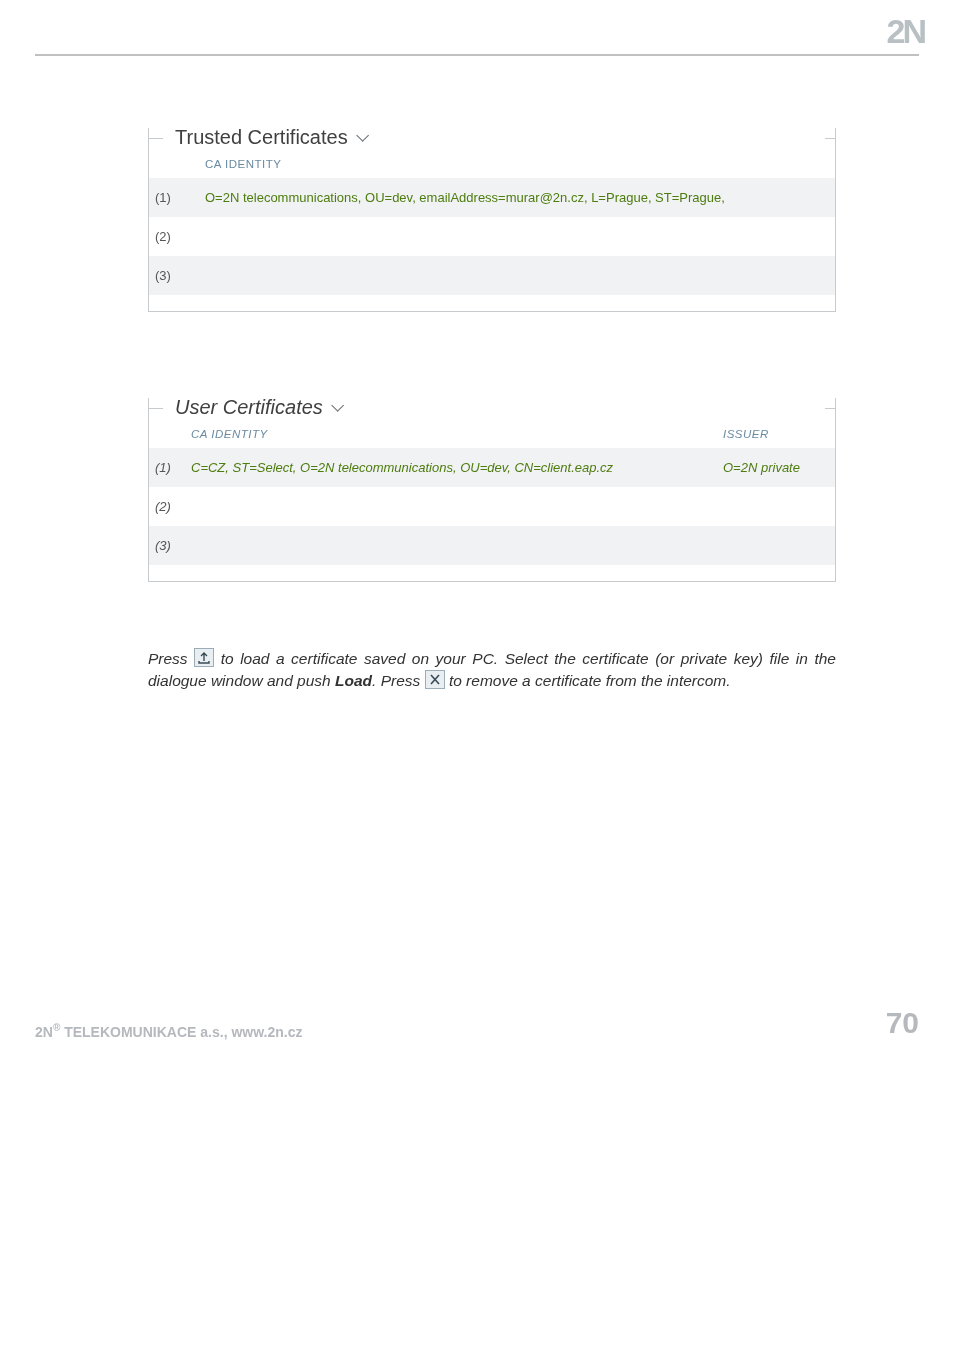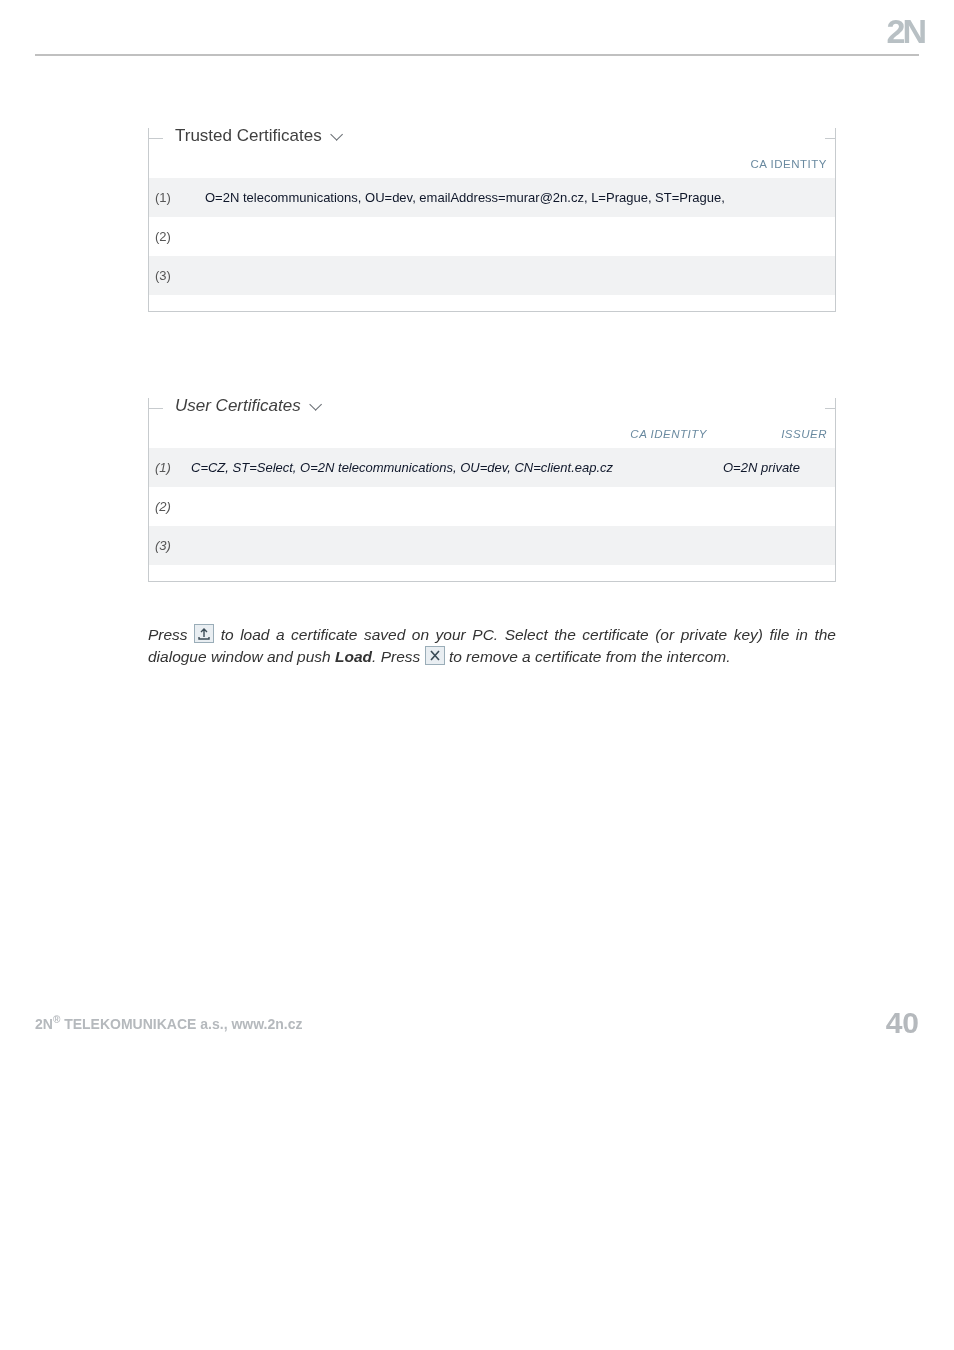--- a/index.html
+++ b/index.html
@@ -73,7 +73,7 @@
     position: absolute;
     top: -2px;
     left: 22px;
-    font-size: 17px;
+    font-size: 20px;
     font-weight: 300;
     color: #404040;
     background: #fff;

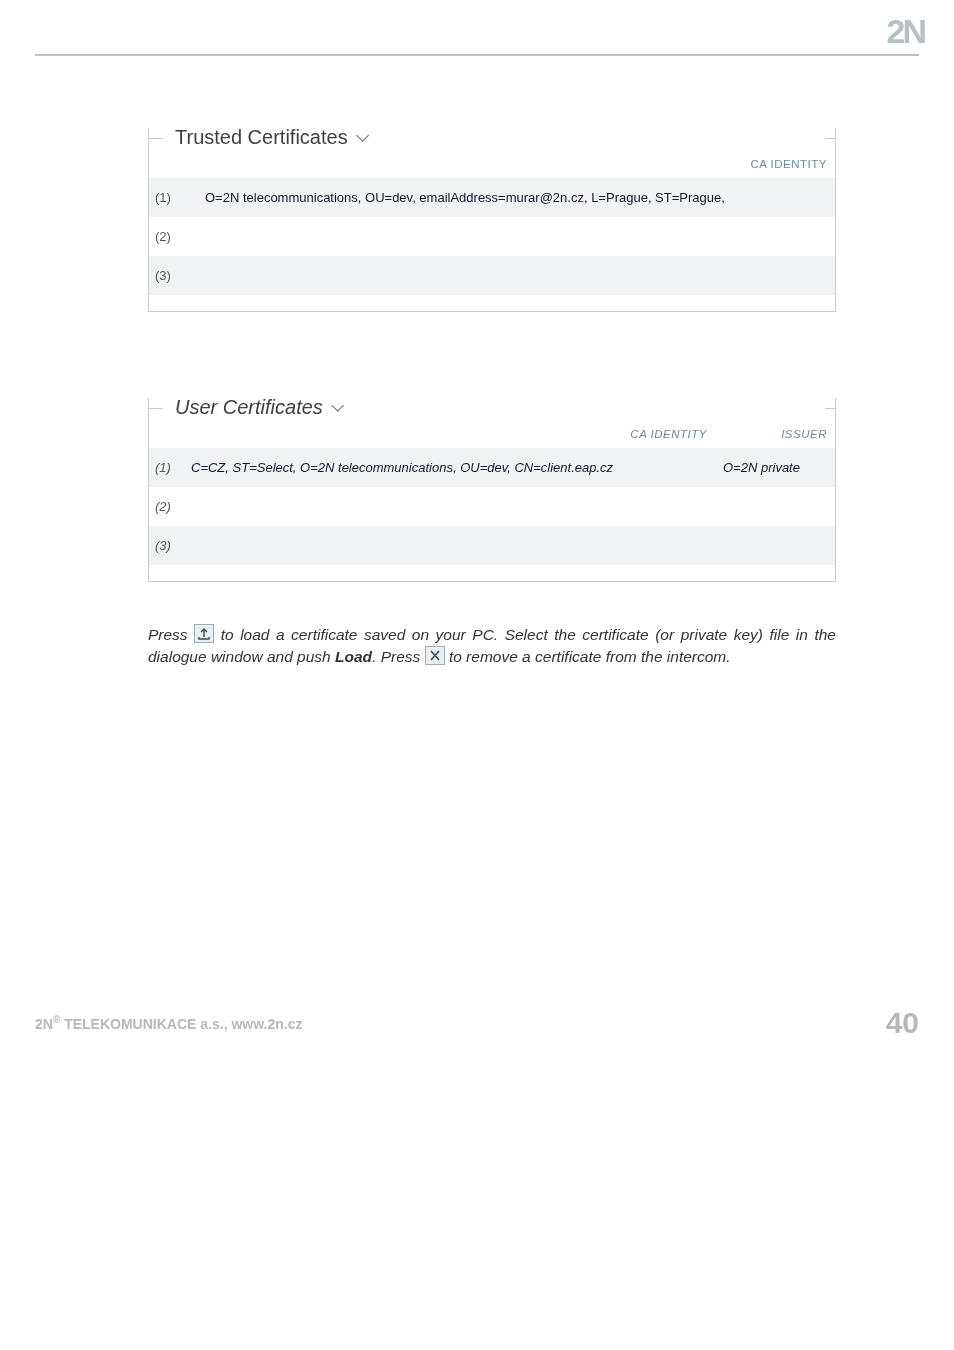--- a/index.html
+++ b/index.html
@@ -95,7 +95,7 @@
     table-layout: fixed;
   }
   .tbl th {
-    text-align: right;
+    text-align: left;
     font-size: 11.5px;
     font-weight: 400;
     letter-spacing: 0.5px;

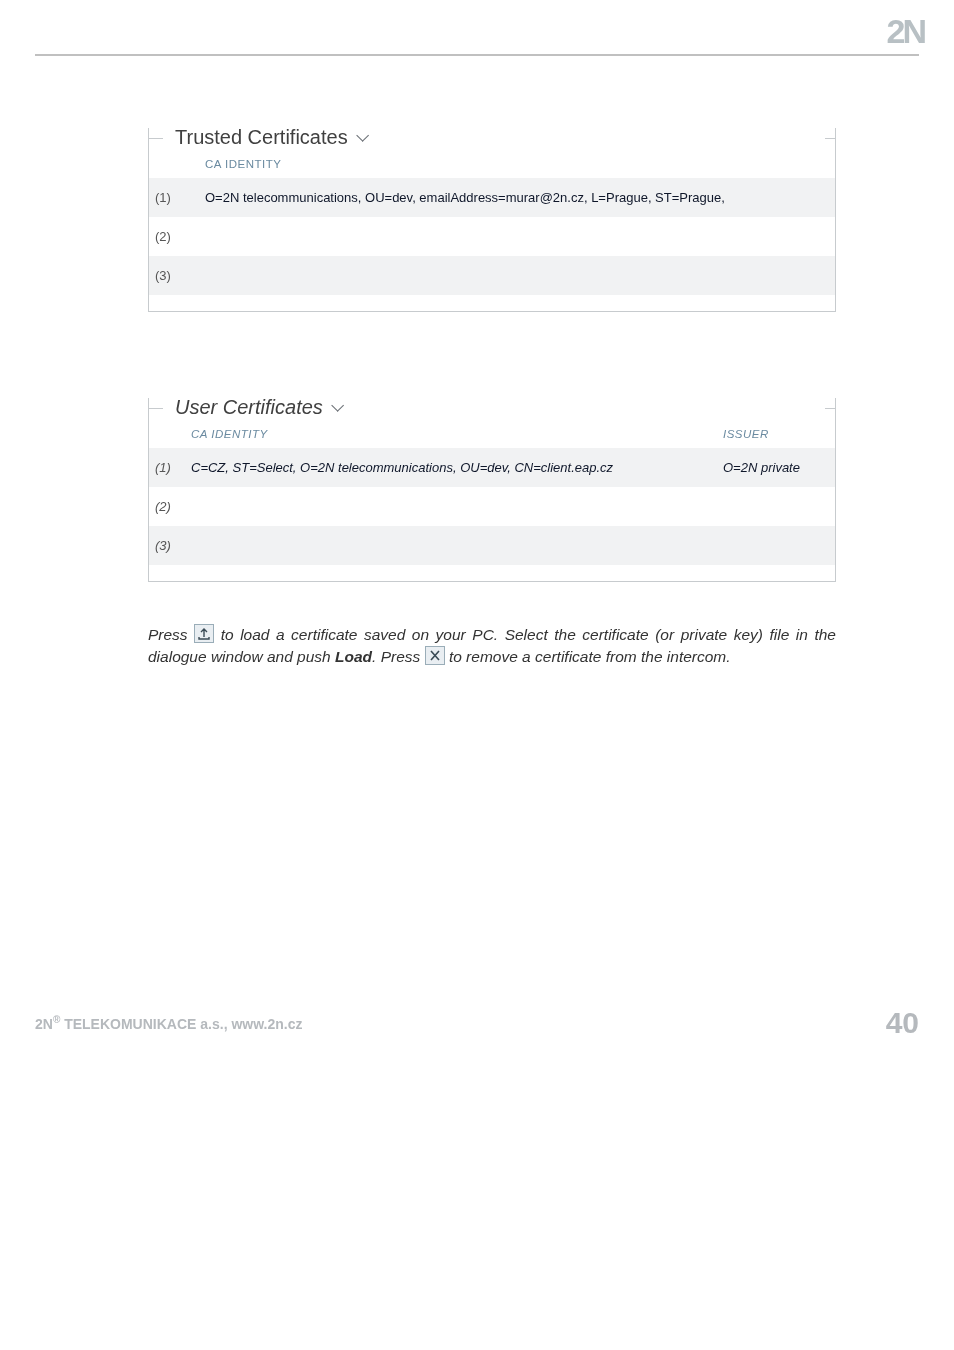--- a/index.html
+++ b/index.html
@@ -111,7 +111,7 @@
   .tbl td {
     padding: 12px 8px;
     font-size: 13px;
-    color: #0f172a;
+    color: #4d7c0f;
     white-space: nowrap;
     overflow: hidden;
   }

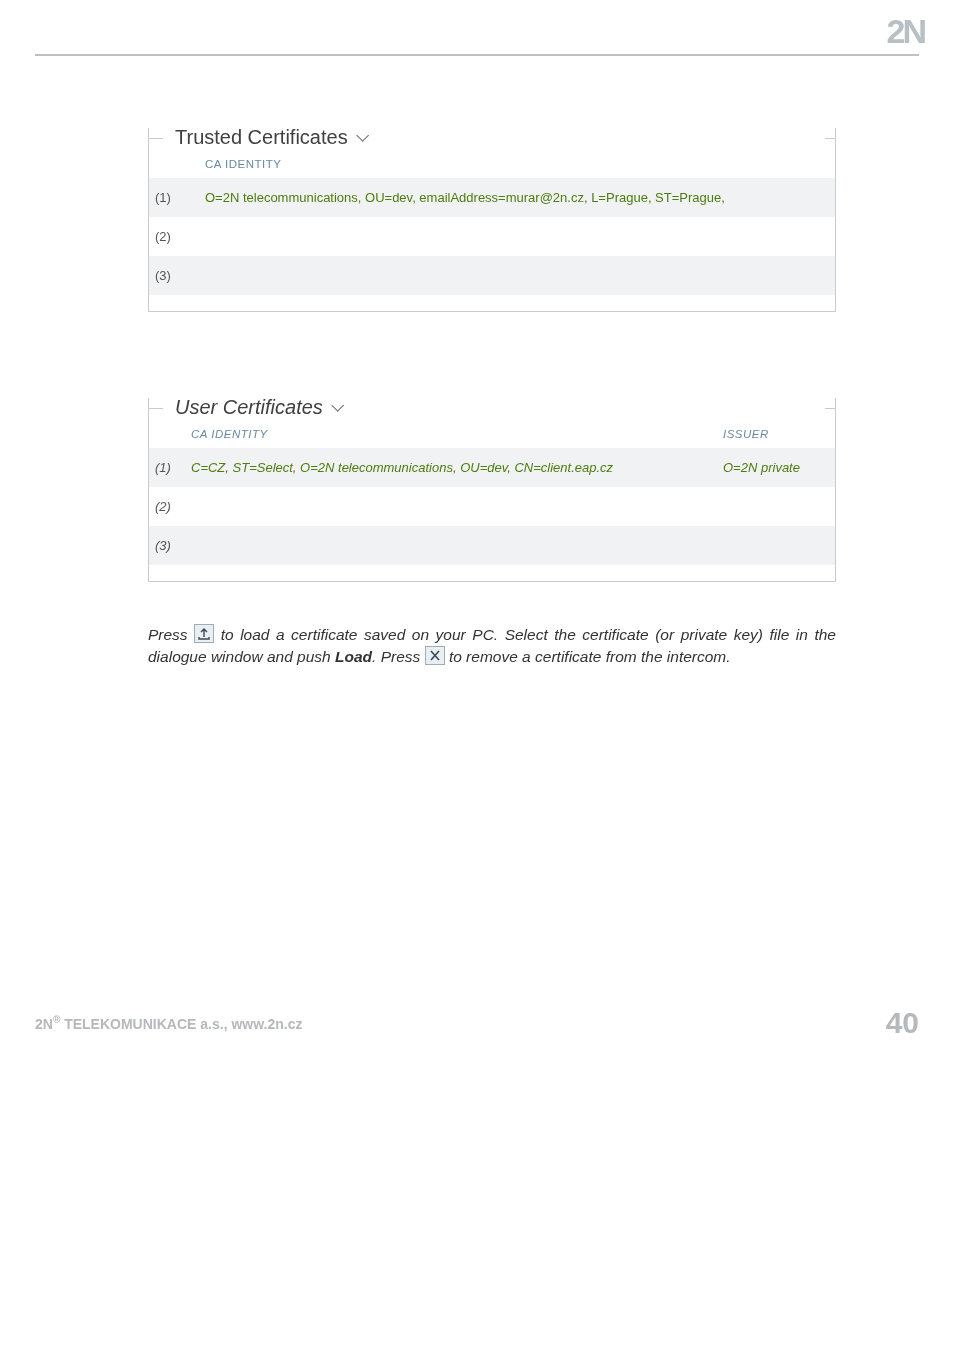--- a/index.html
+++ b/index.html
@@ -124,7 +124,7 @@
     color: #333;
     text-align: justify;
     line-height: 1.45;
-    margin-top: 42px;
+    margin-top: 66px;
   }
   .iconbox {
     display: inline-block;

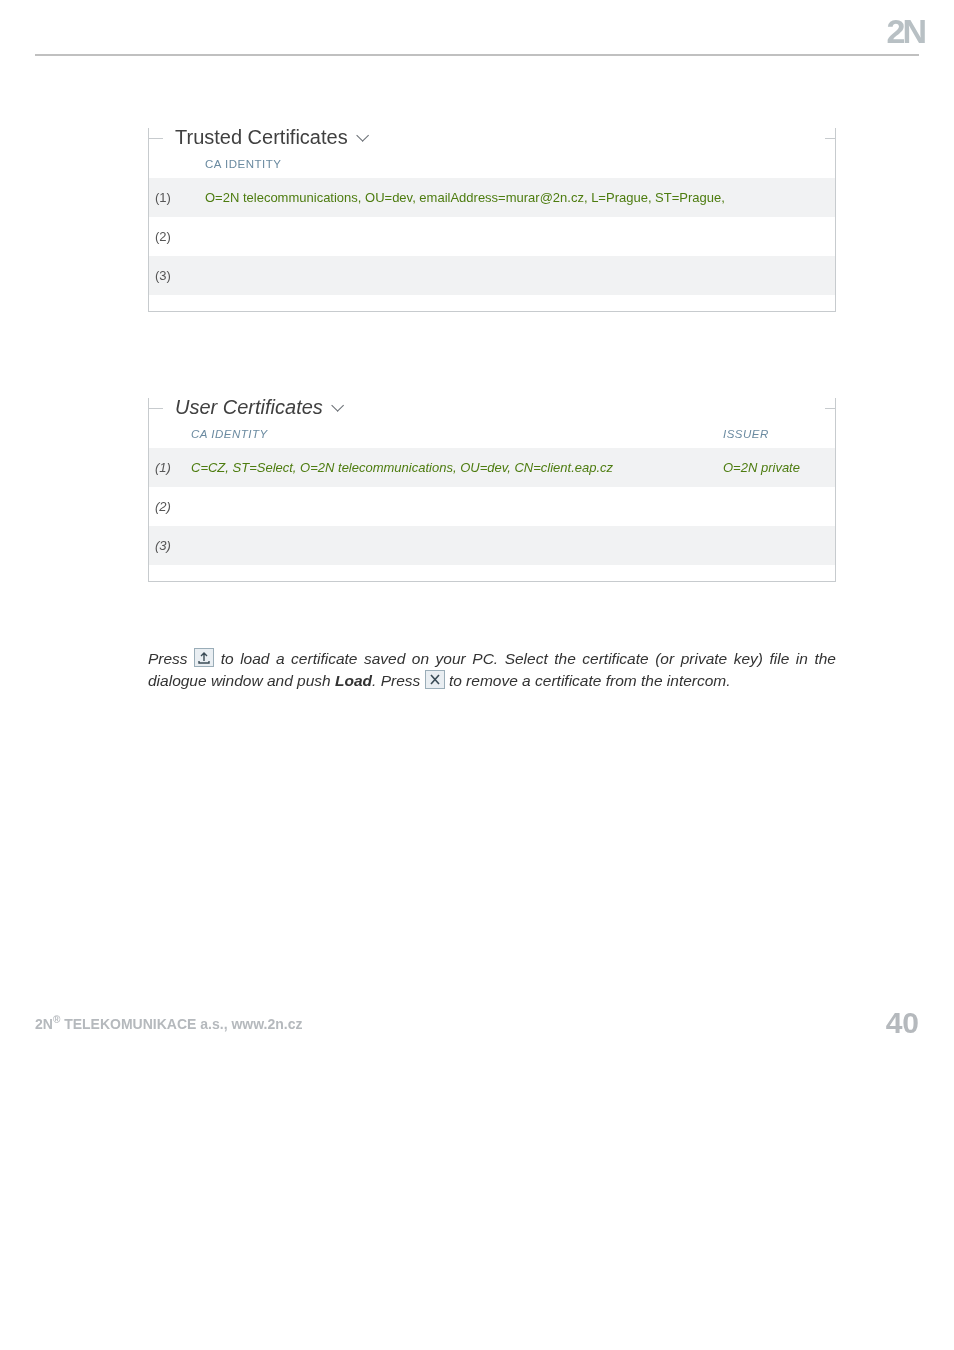--- a/index.html
+++ b/index.html
@@ -146,7 +146,7 @@
     right: 35px;
     display: flex;
     justify-content: space-between;
-    align-items: center;
+    align-items: flex-end;
   }
   .footer-left {
     font-size: 14px;

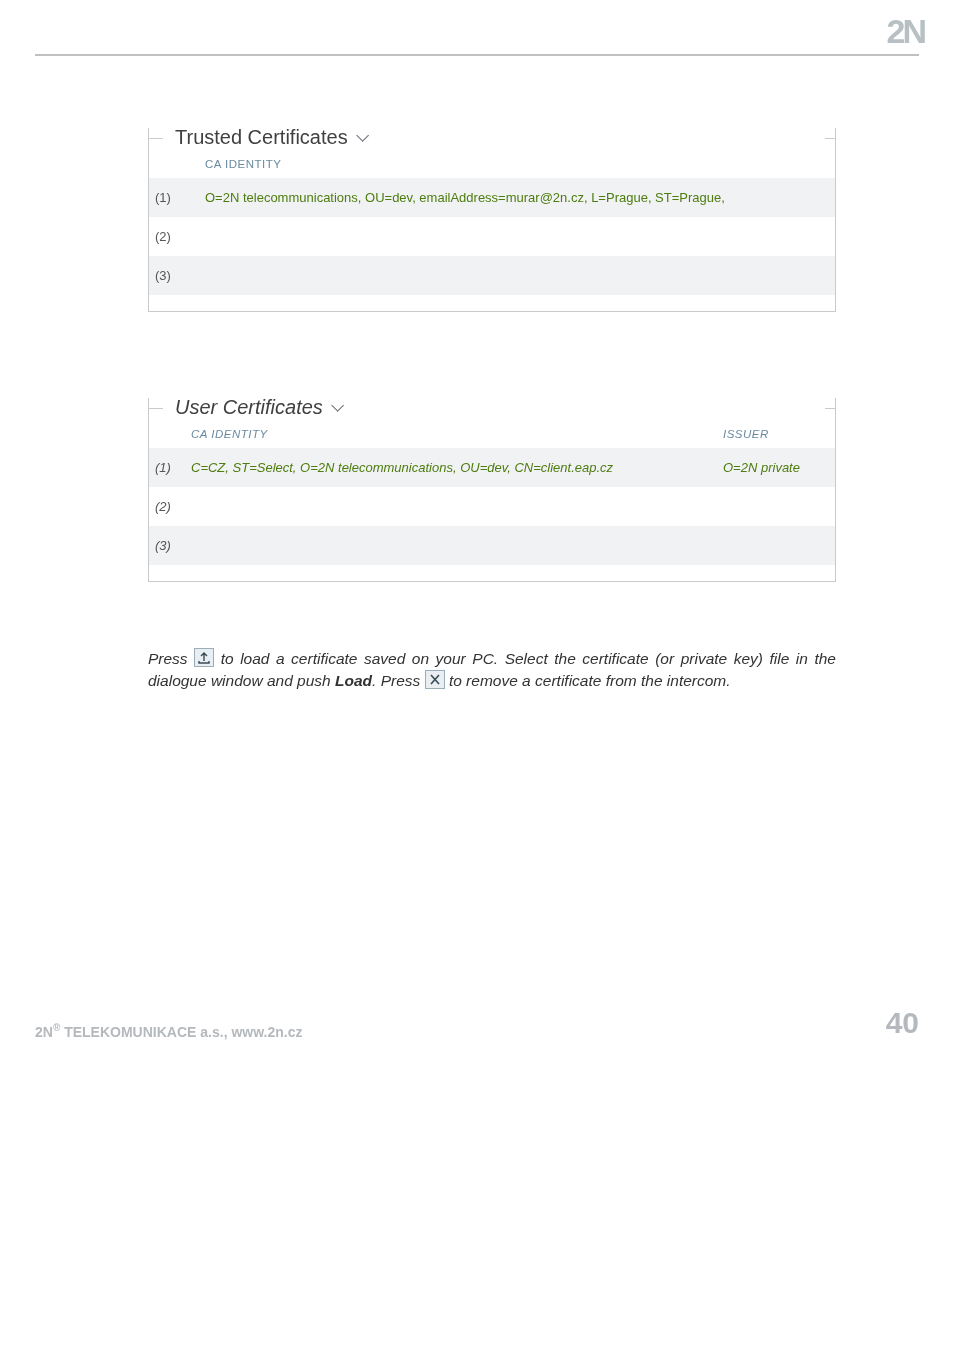--- a/index.html
+++ b/index.html
@@ -257,7 +257,7 @@
     <div class="footer-left">
       <span>2N</span><sup>®</sup><span> TELEKOMUNIKACE a.s., www.2n.cz</span>
     </div>
-    <div class="footer-right">40</div>
+    <div class="footer-right">70</div>
   </div>
 </div>
 

